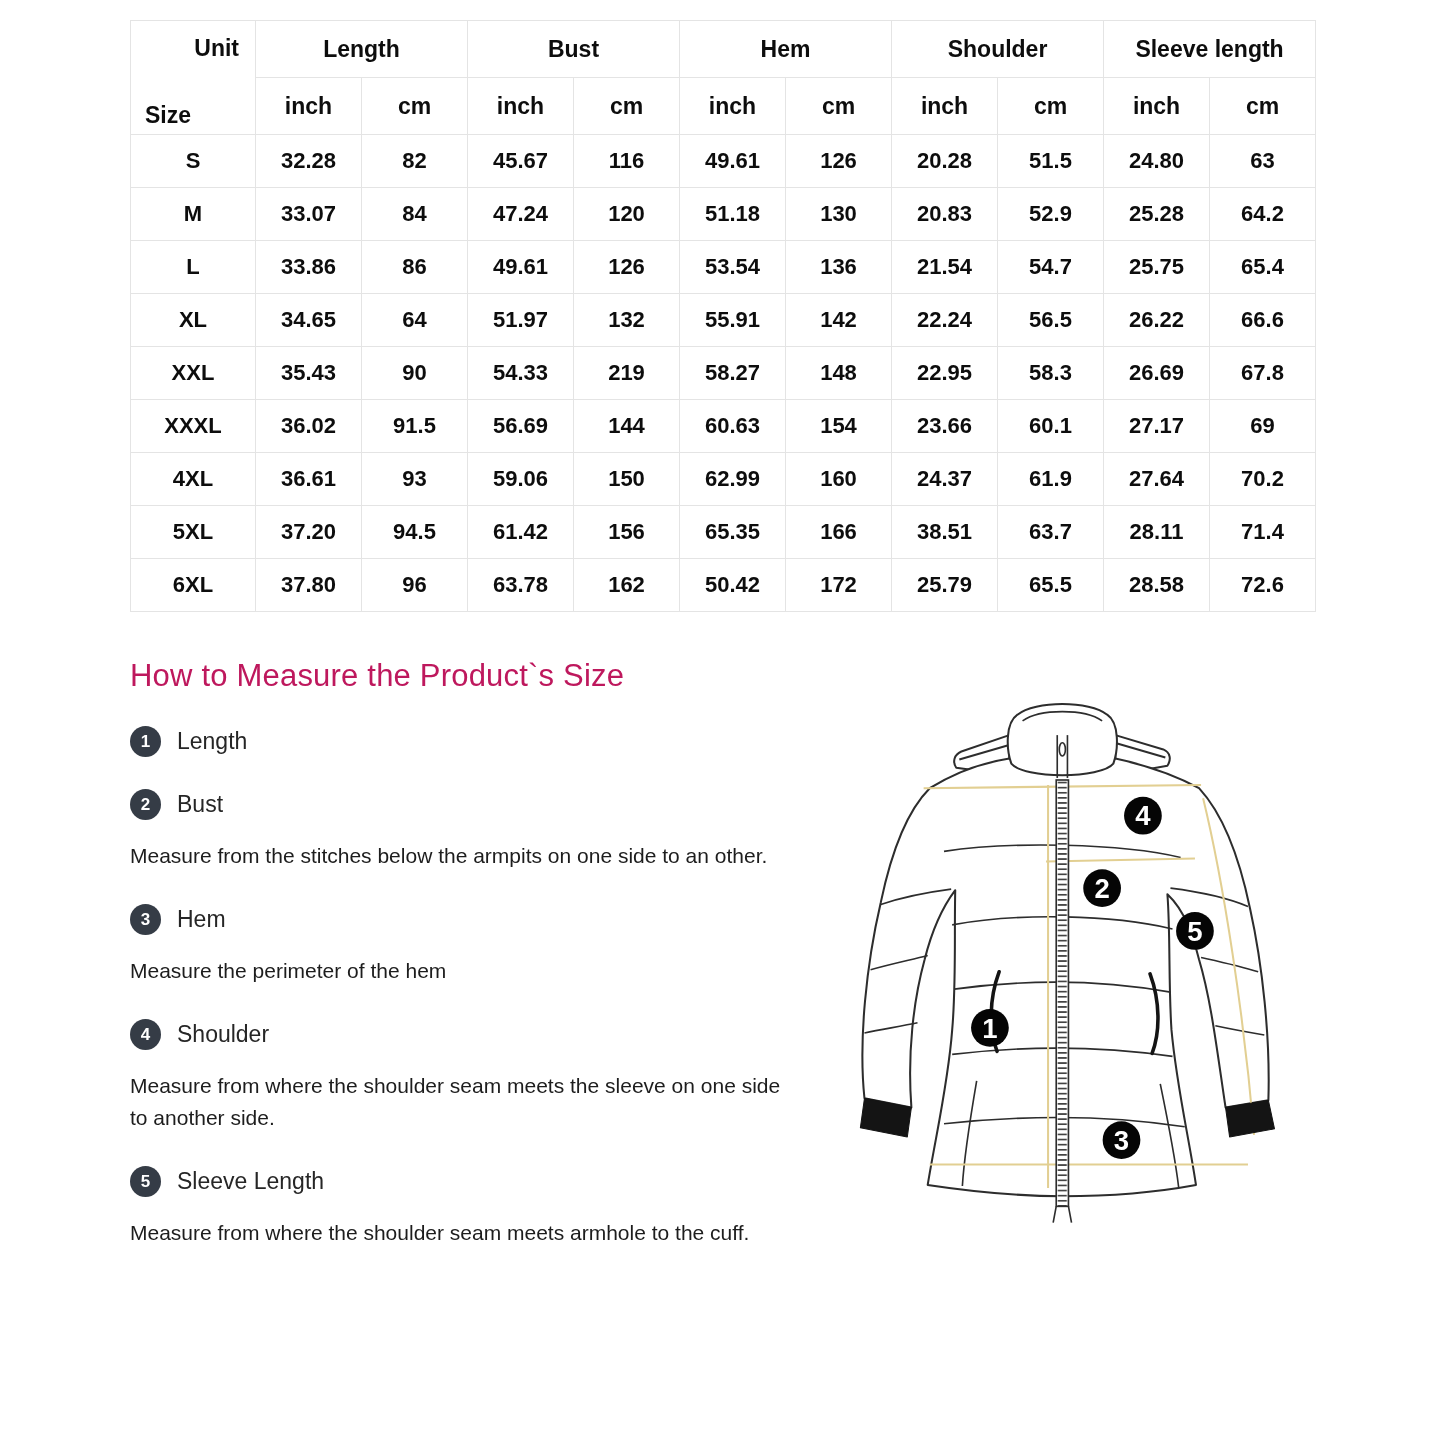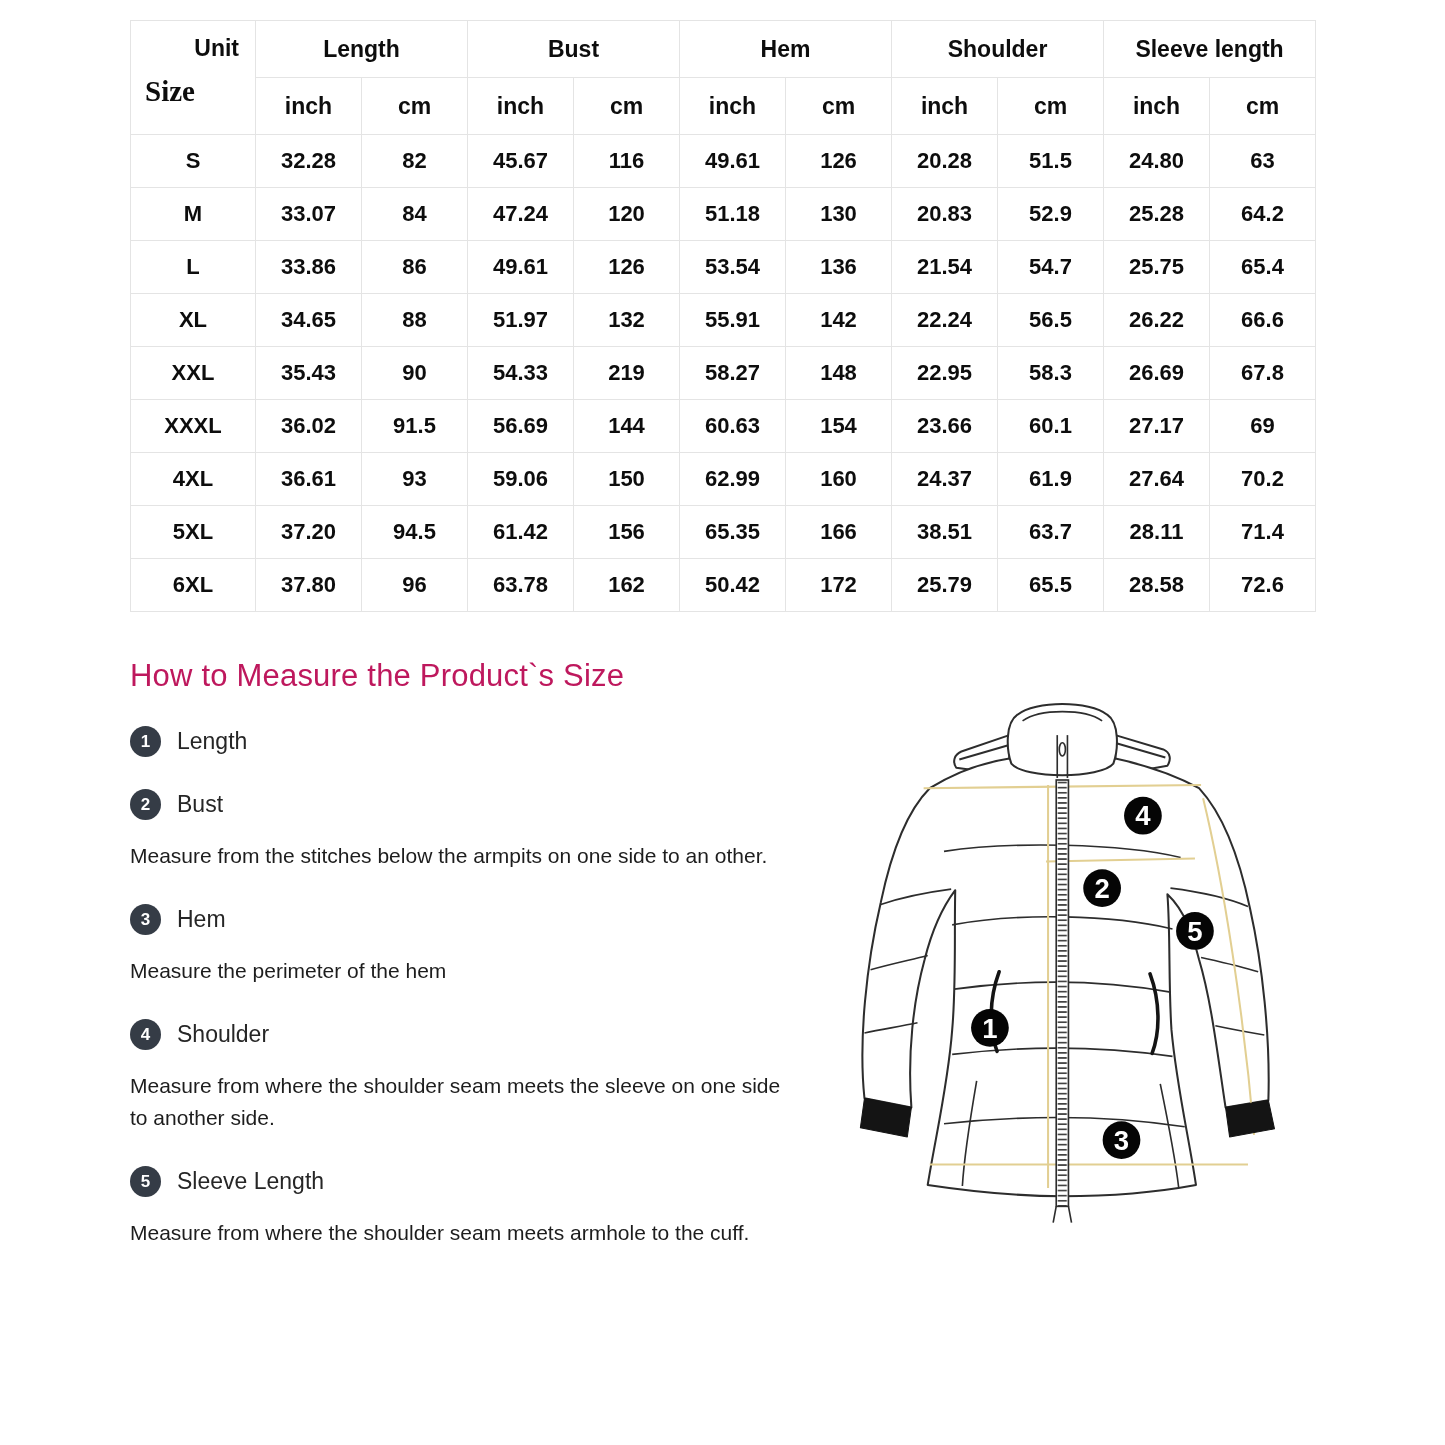--- a/index.html
+++ b/index.html
@@ -30,7 +30,7 @@
       #e0e0e0 calc(50% + 0.8px), #fff calc(50% + 0.8px));
   }
   .corner .corner-unit { position:absolute; top:14px; right:16px; font-size:23px; }
-  .corner .corner-size { position:absolute; bottom:26px; left:14px; font-size:29px;font-family:Liberation Serif, serif; }
+  .corner .corner-size { position:absolute; bottom:5px; left:14px; font-size:23px; }
 
   .table-note {
     margin:10px 0 0 130px;

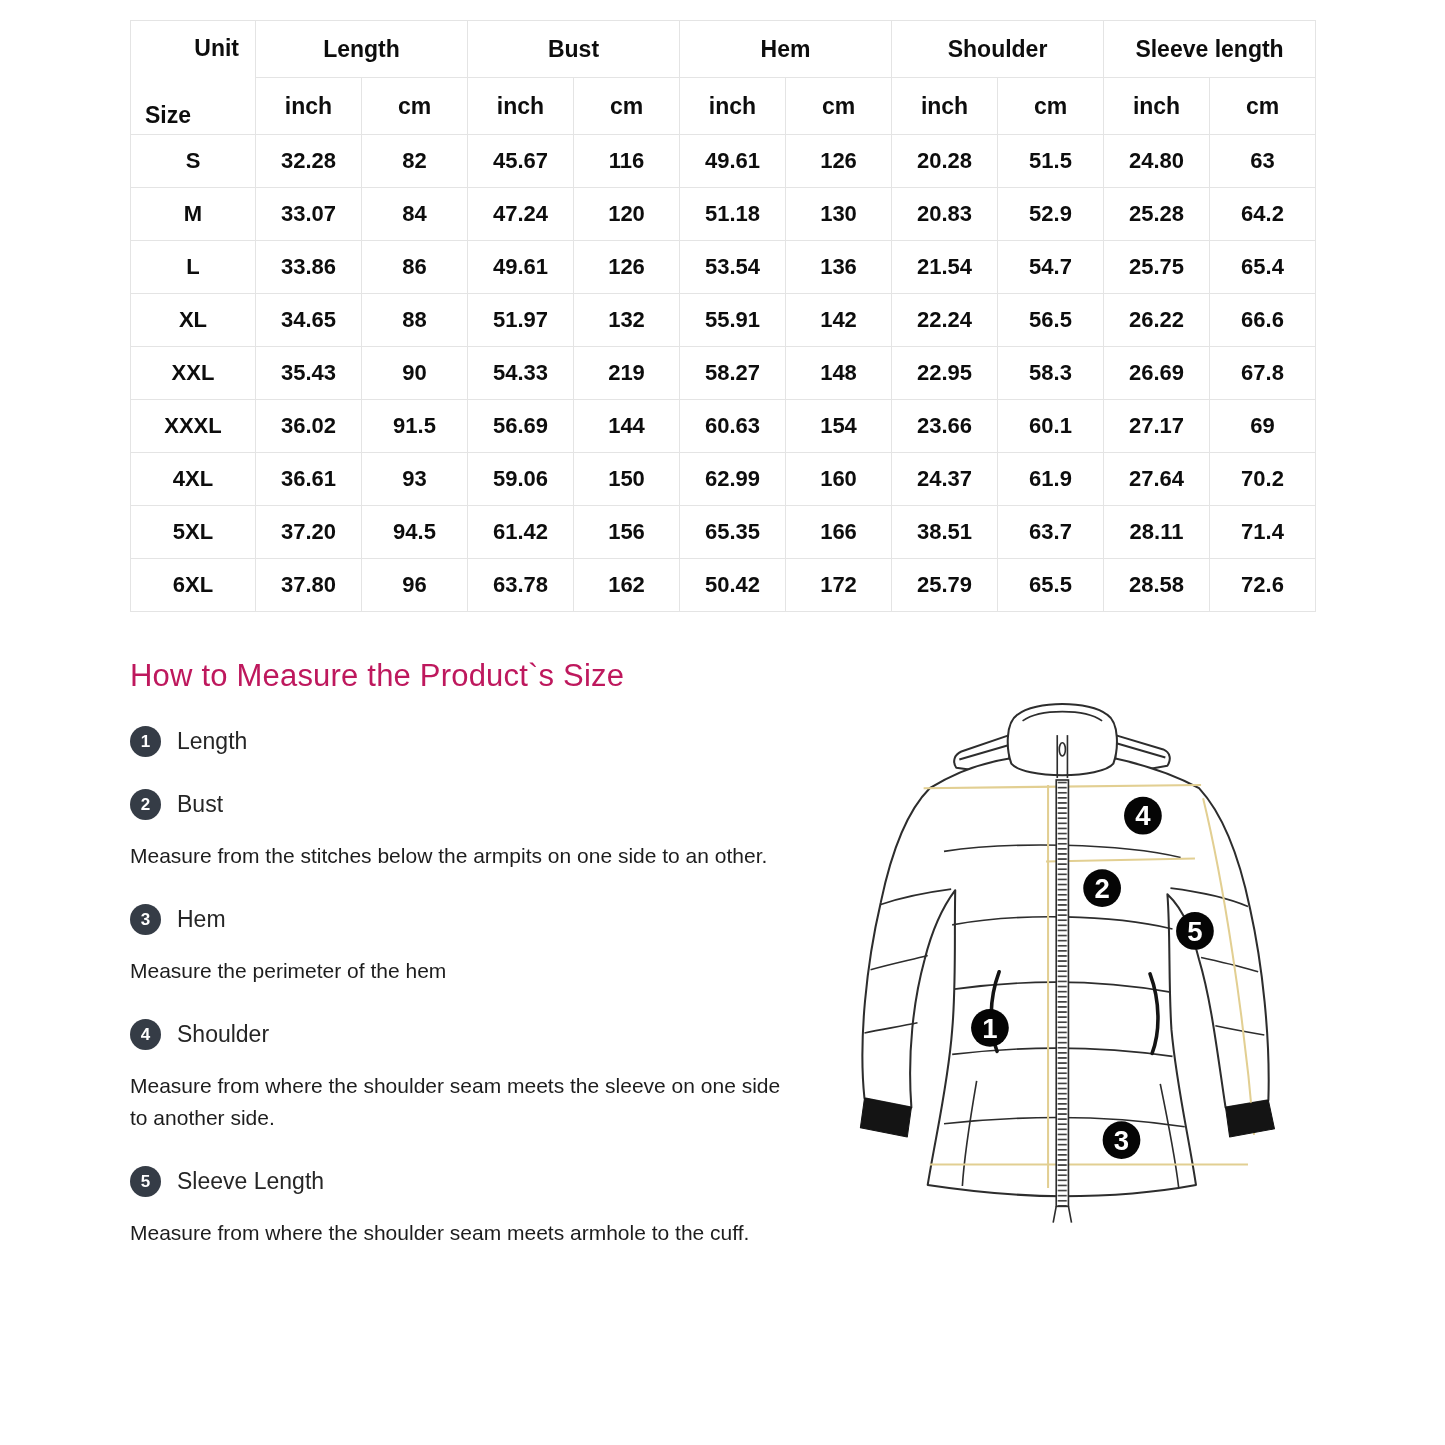--- a/index.html
+++ b/index.html
@@ -147,7 +147,7 @@
         <tr>
           <th>XL</th>
           <td>34.65</td>
-          <td>88</td>
+          <td>64</td>
           <td>51.97</td>
           <td>132</td>
           <td>55.91</td>

